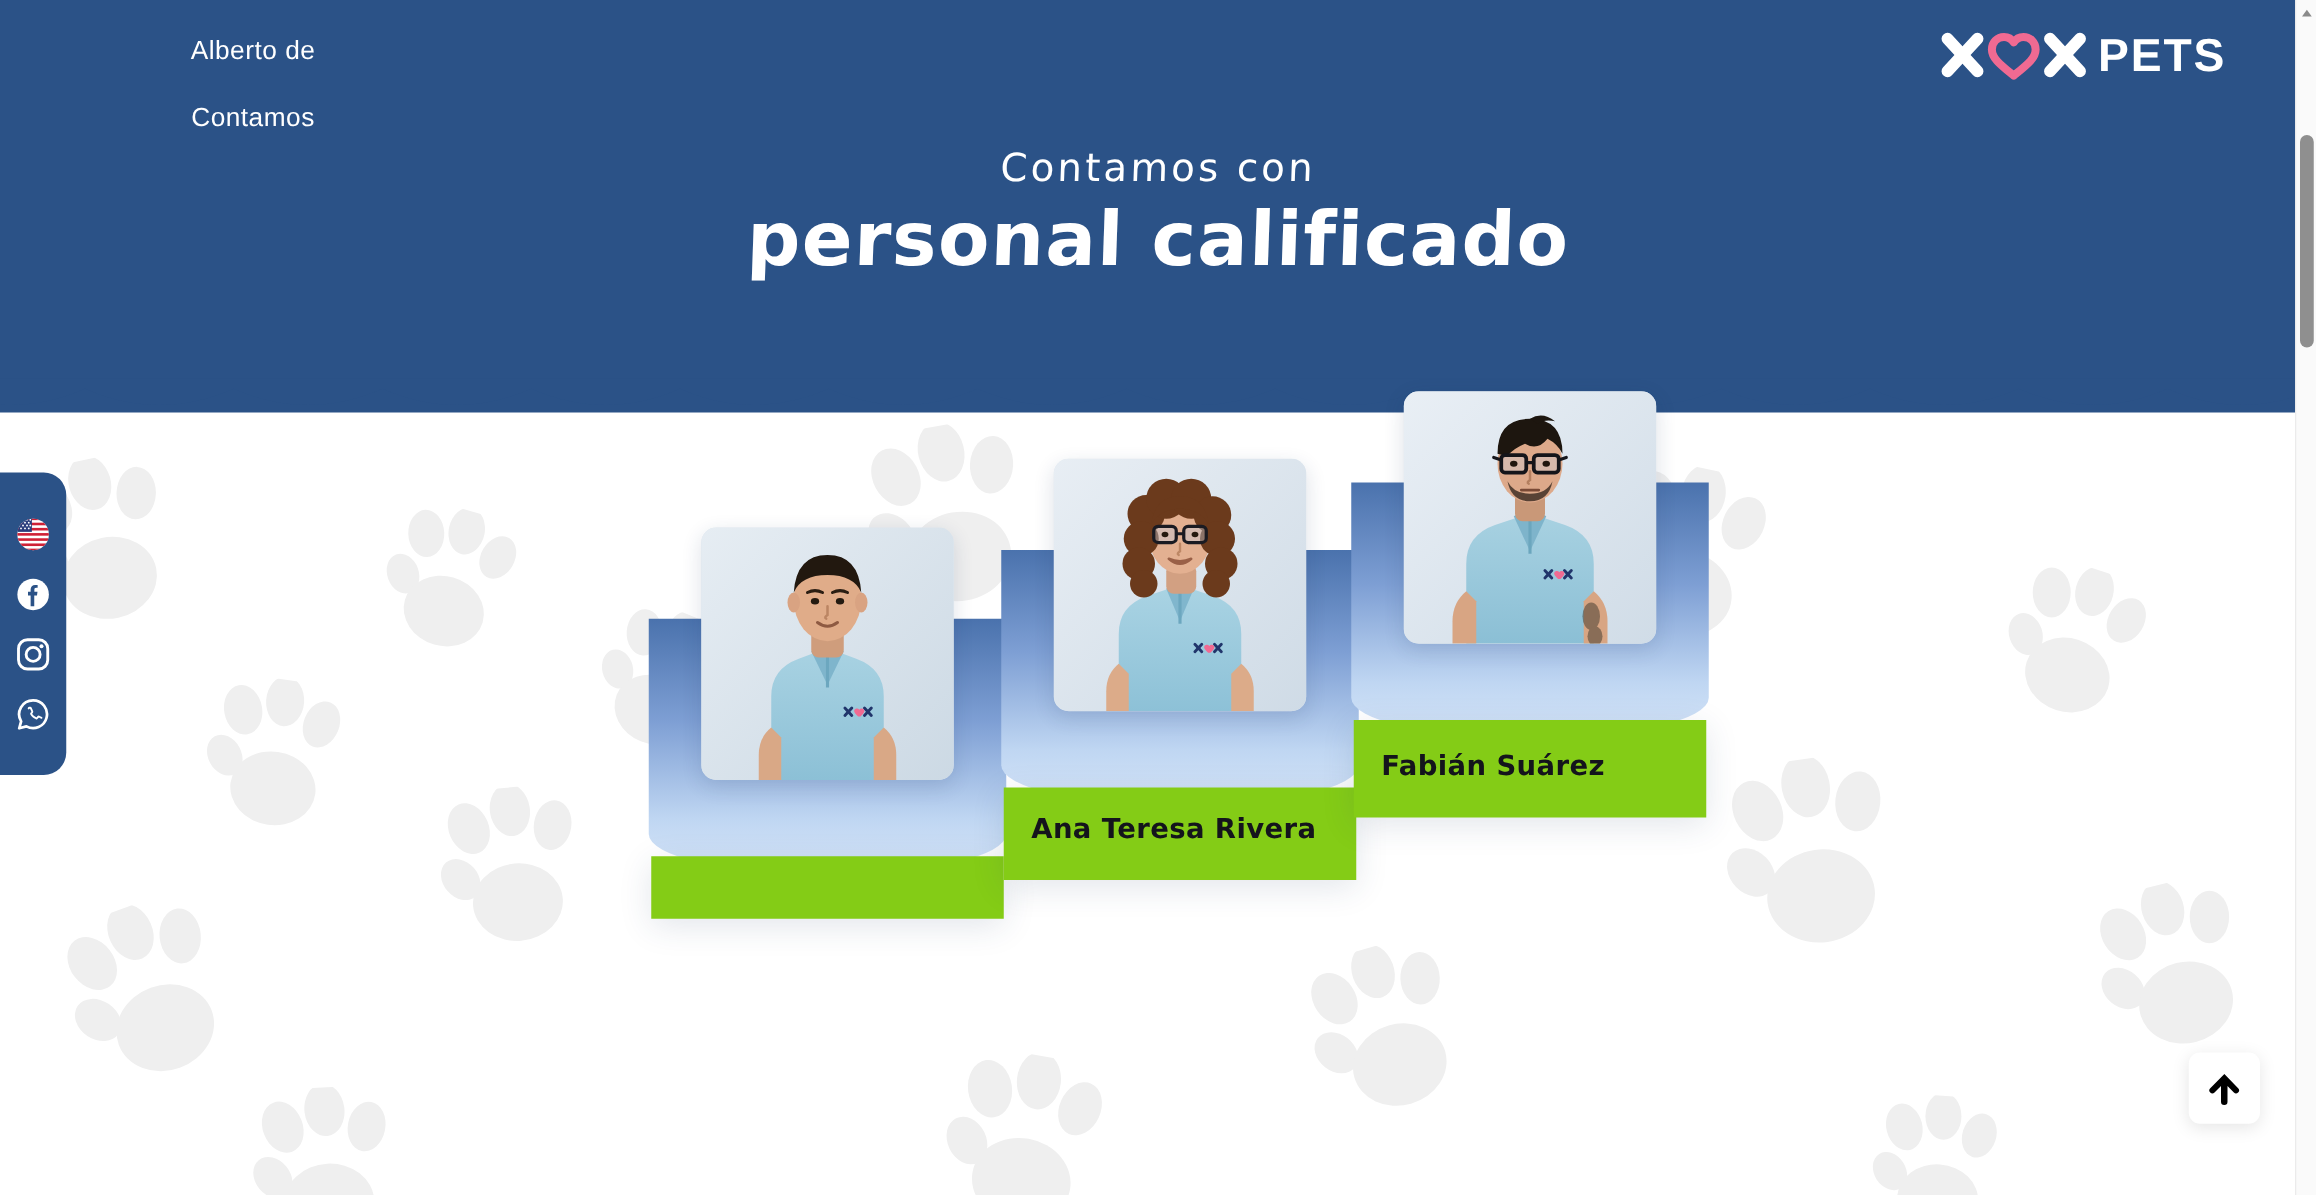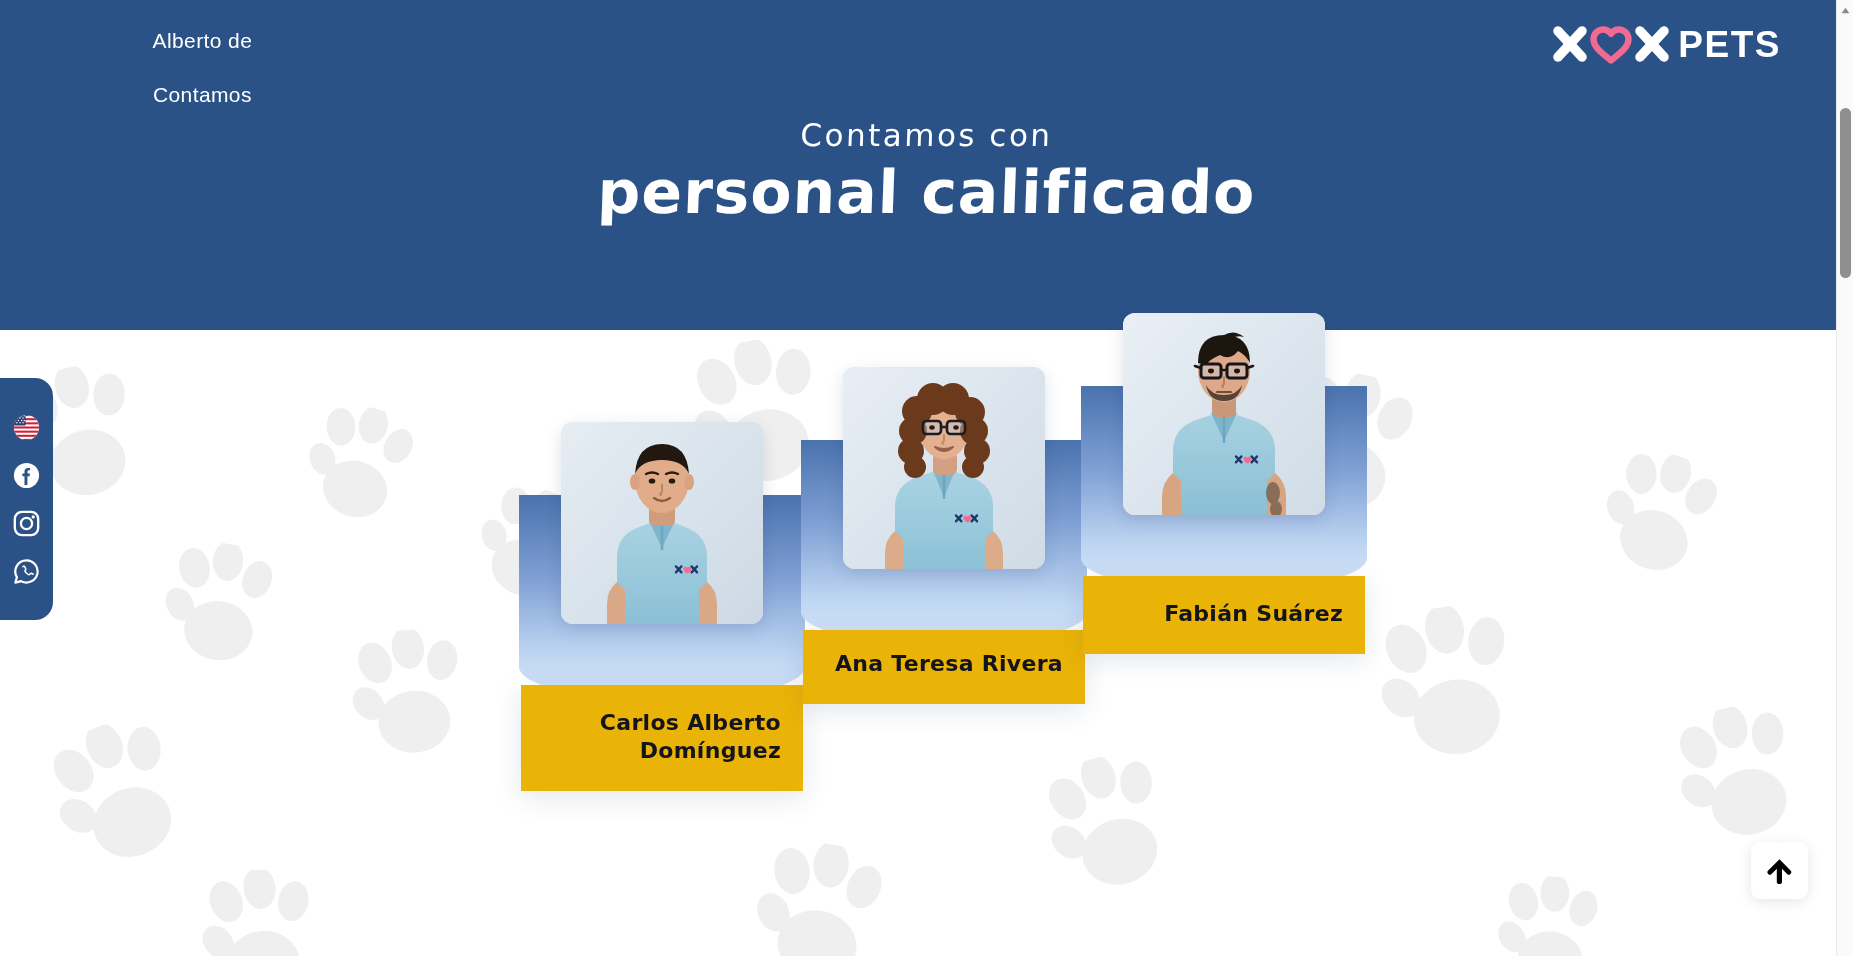--- a/index.html
+++ b/index.html
@@ -197,11 +197,11 @@
     position: absolute;
     left: 2px;
     width: 282px;
-    background: #eab308;
+    background: #84cc16;
     box-shadow: 0 6px 26px rgba(40,60,100,.13);
     z-index: 2;
     padding: 0 22px 26px 22px;
-    text-align: right;
+    text-align: left;
   }
 
   .member-name {

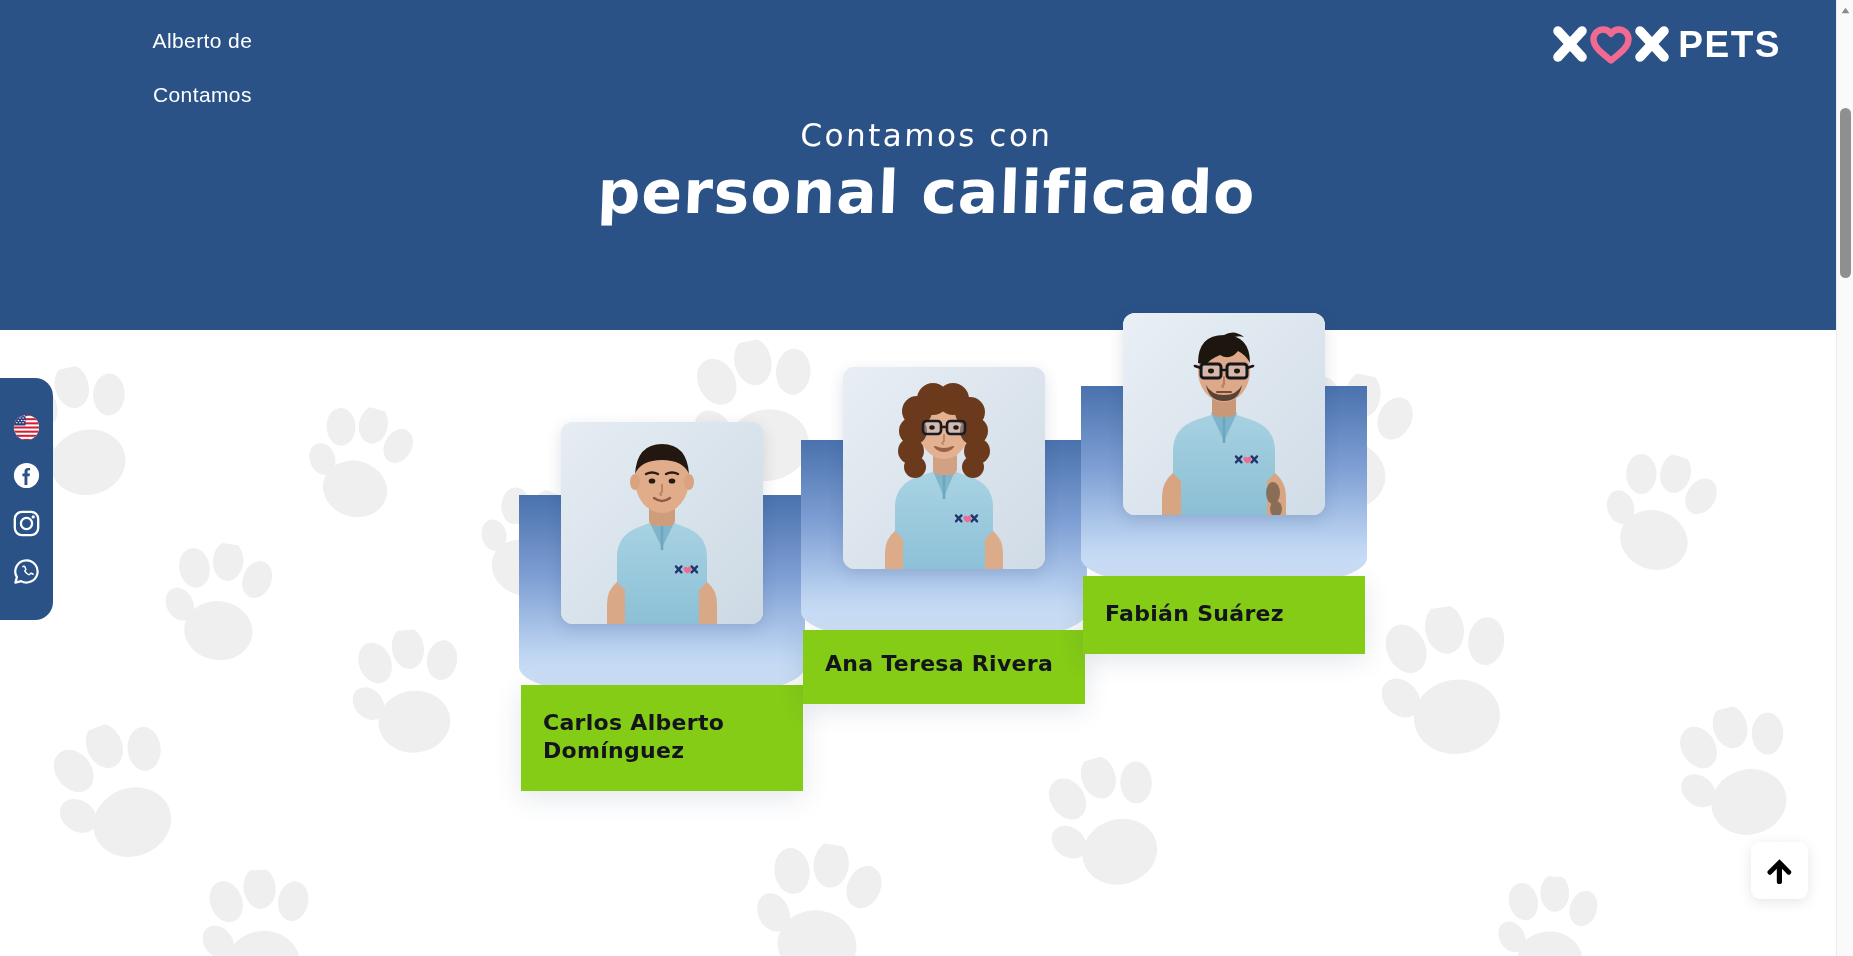--- a/index.html
+++ b/index.html
@@ -629,7 +629,6 @@
         </svg>
       </div>
       <div class="card" style="top:190px; padding-top:24px;">
-        <div class="member-name">Carlos Alberto Domínguez</div>
       </div>
     </div>
 

